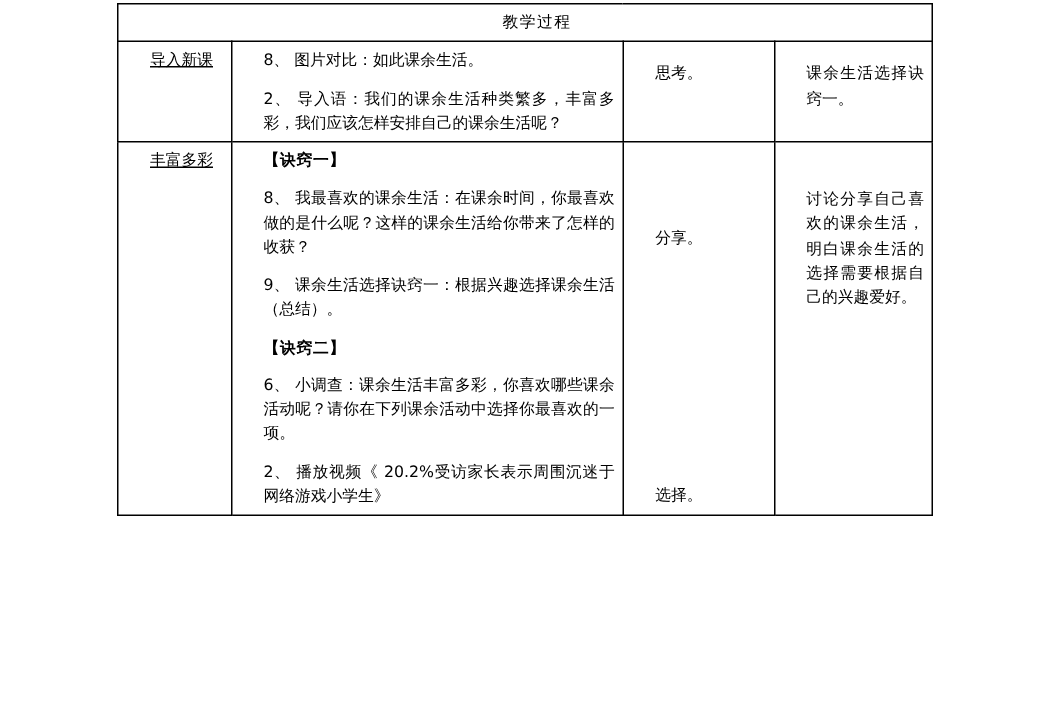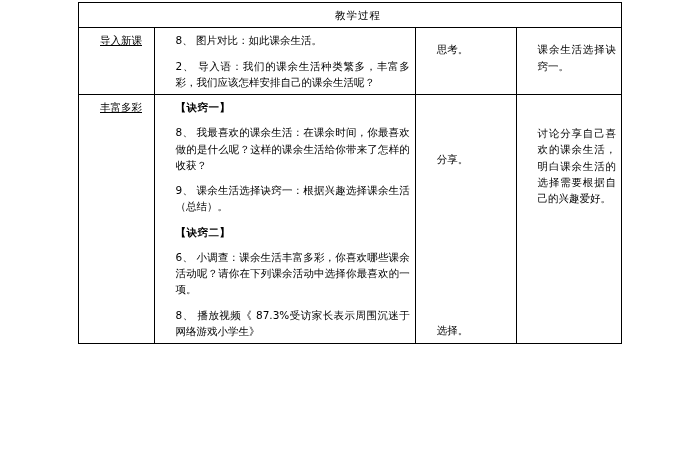--- a/index.html
+++ b/index.html
@@ -121,7 +121,7 @@
           <p class="p">9、 课余生活选择诀窍一：根据兴趣选择课余生活（总结）。</p>
           <p class="p bracketed">【诀窍二】</p>
           <p class="p">6、 小调查：课余生活丰富多彩，你喜欢哪些课余活动呢？请你在下列课余活动中选择你最喜欢的一项。</p>
-          <p class="p">8、 播放视频《 87.3%受访家长表示周围沉迷于网络游戏小学生》</p>
+          <p class="p">2、 播放视频《 20.2%受访家长表示周围沉迷于网络游戏小学生》</p>
         </td>
         <td class="cell-small">
           <div style="height:52px"></div>

